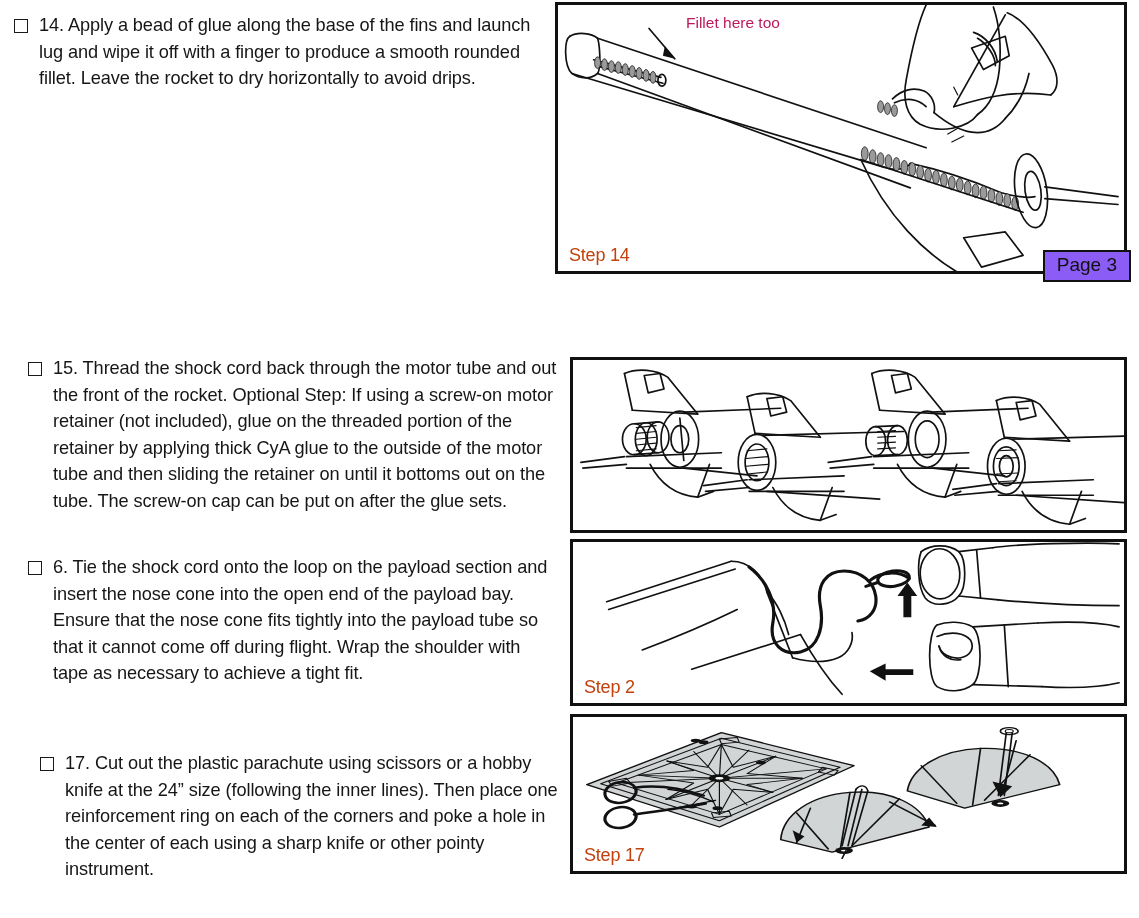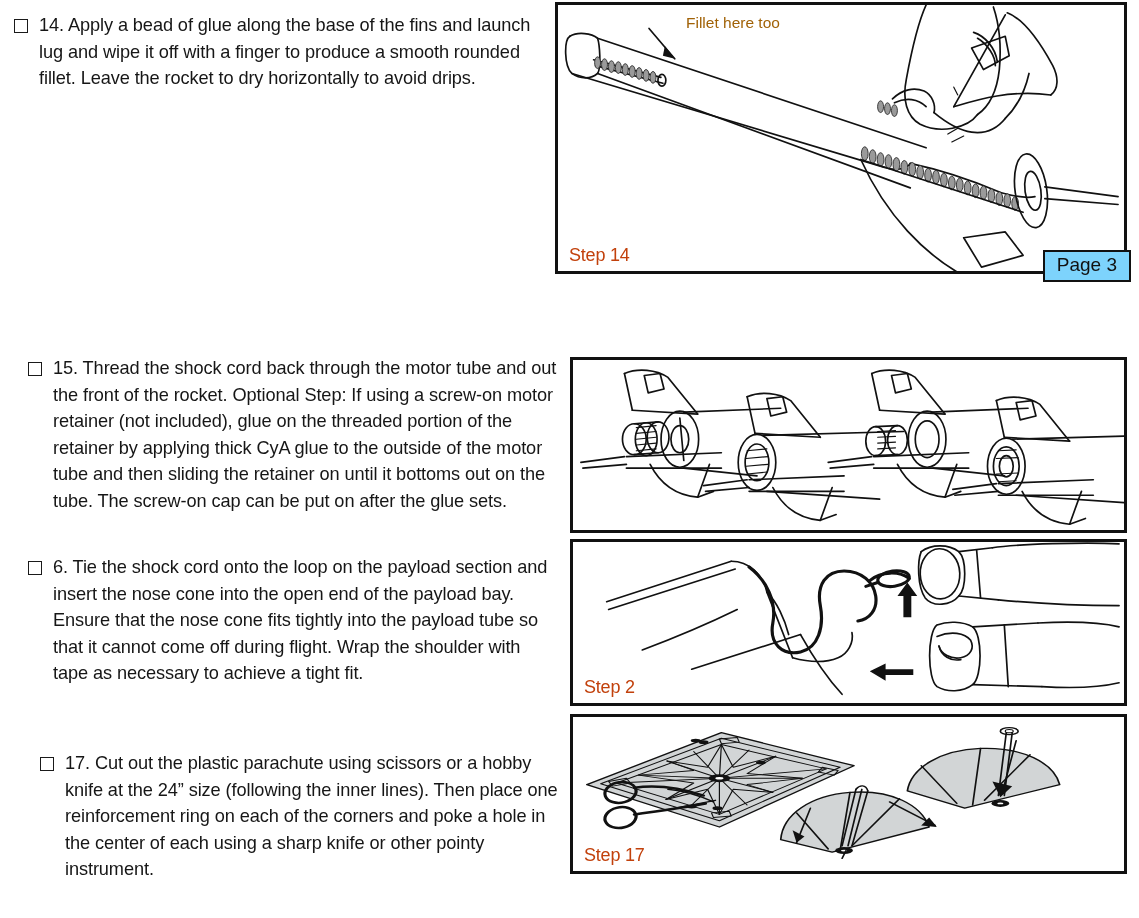--- a/index.html
+++ b/index.html
@@ -183,7 +183,7 @@
     </svg>
   </div>
   <div class="panel-label">Step 14</div>
-  <div style="position:absolute; left:128px; top:9px; font-size:15.5px; color:#a16207;">Fillet here too</div>
+  <div style="position:absolute; left:128px; top:9px; font-size:15.5px; color:#be185d;">Fillet here too</div>
   <div class="page-badge">Page 3</div>
 </div>
 

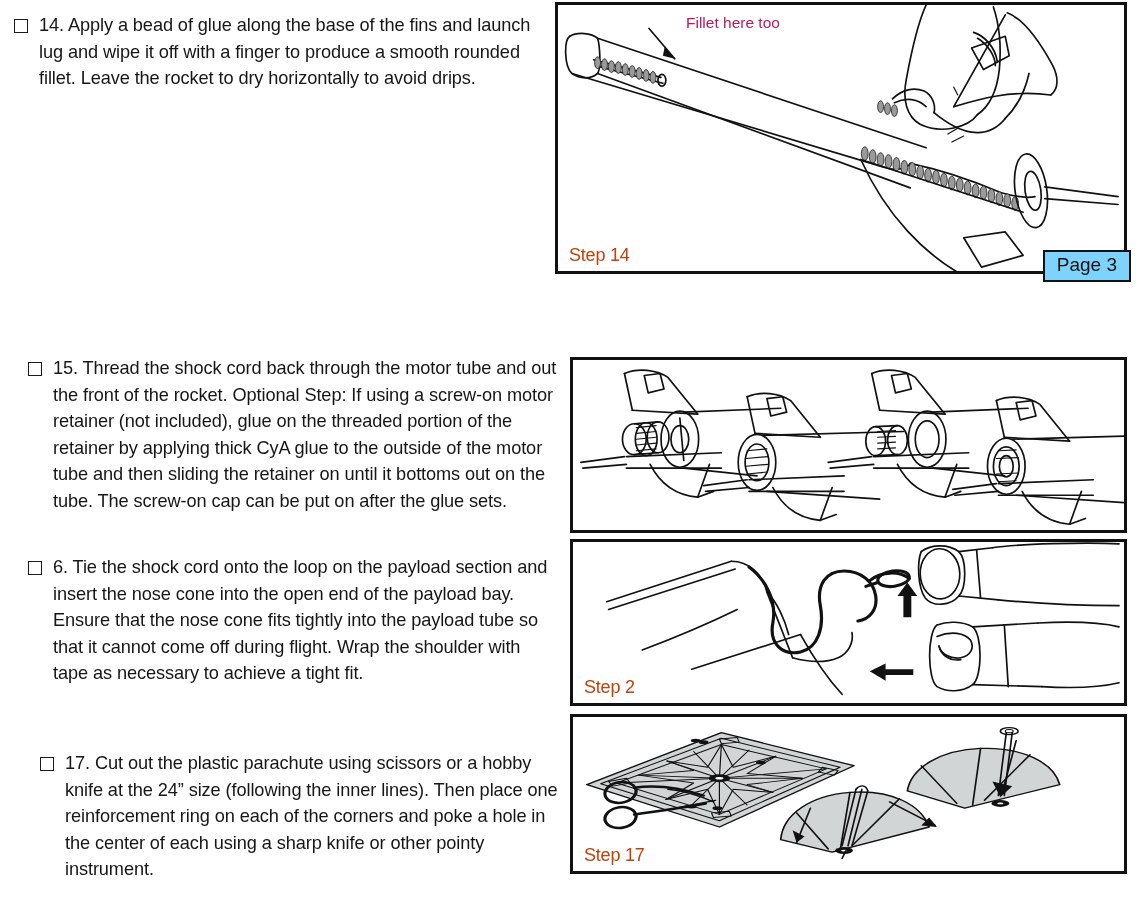--- a/index.html
+++ b/index.html
@@ -68,7 +68,7 @@
     right: -7px;
     bottom: -11px;
     border: 2.4px solid #111111;
-    background: #7dd3fc;
+    background: #8b5cf6;
     padding: 2px 12px 4px 12px;
     font-size: 19px;
     color: #111111;

